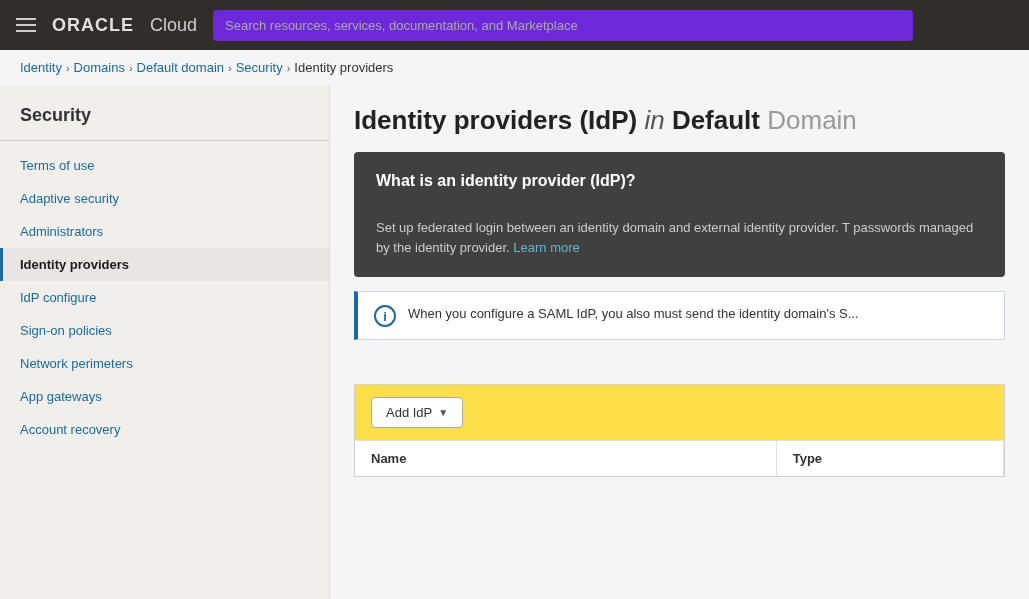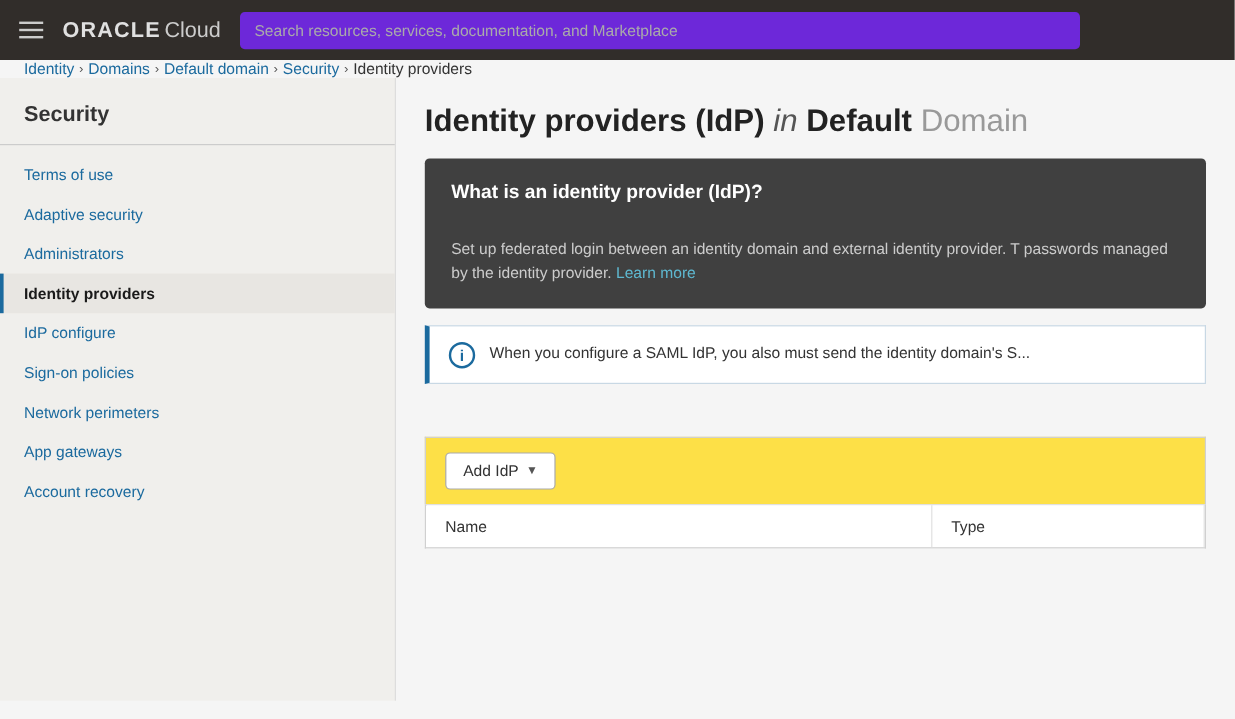--- a/index.html
+++ b/index.html
@@ -21,7 +21,7 @@
       display: block; width: 20px; height: 2px; background: #ccc;
     }
     .oracle-logo {
-      display: flex; align-items: center; gap: 3px;
+      display: flex; align-items: center; gap: 16px;
     }
     .oracle-text {
       color: #e0e0e0; font-size: 18px; font-weight: bold; letter-spacing: 1px;

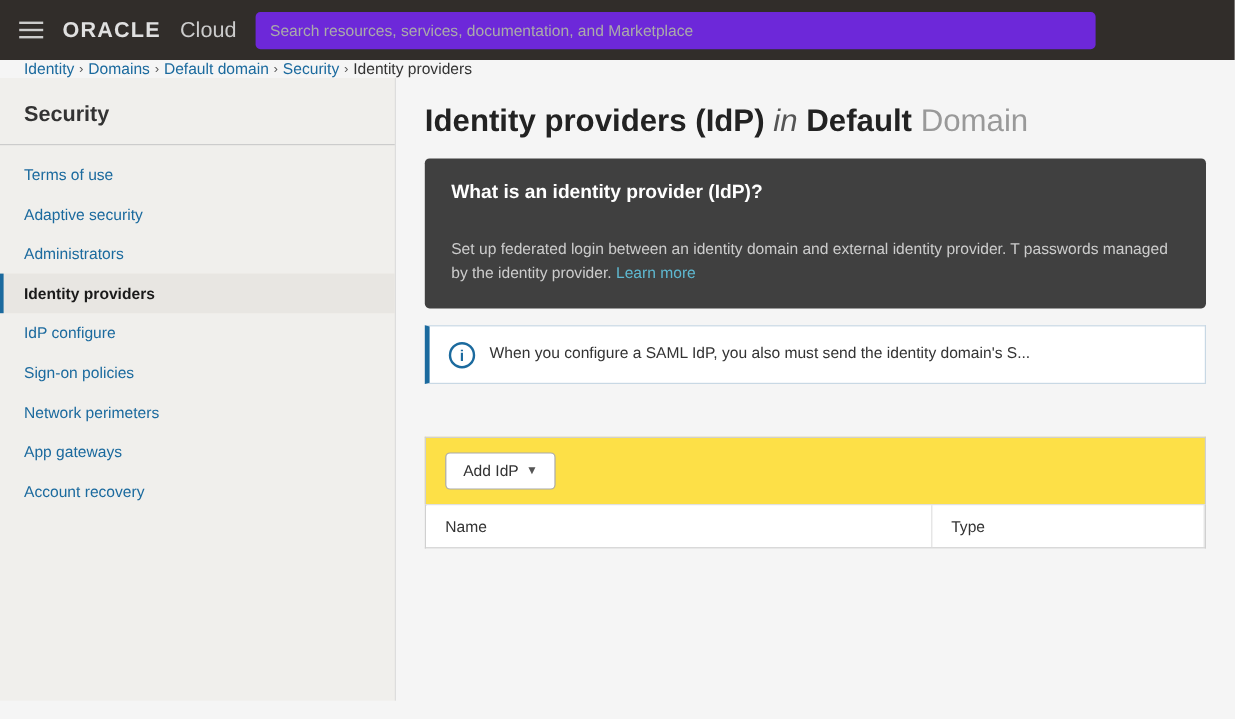--- a/index.html
+++ b/index.html
@@ -44,7 +44,7 @@
 
     
     .breadcrumb {
-      padding: 0 20px;
+      padding: 10px 20px;
       display: flex;
       align-items: center;
       gap: 4px;

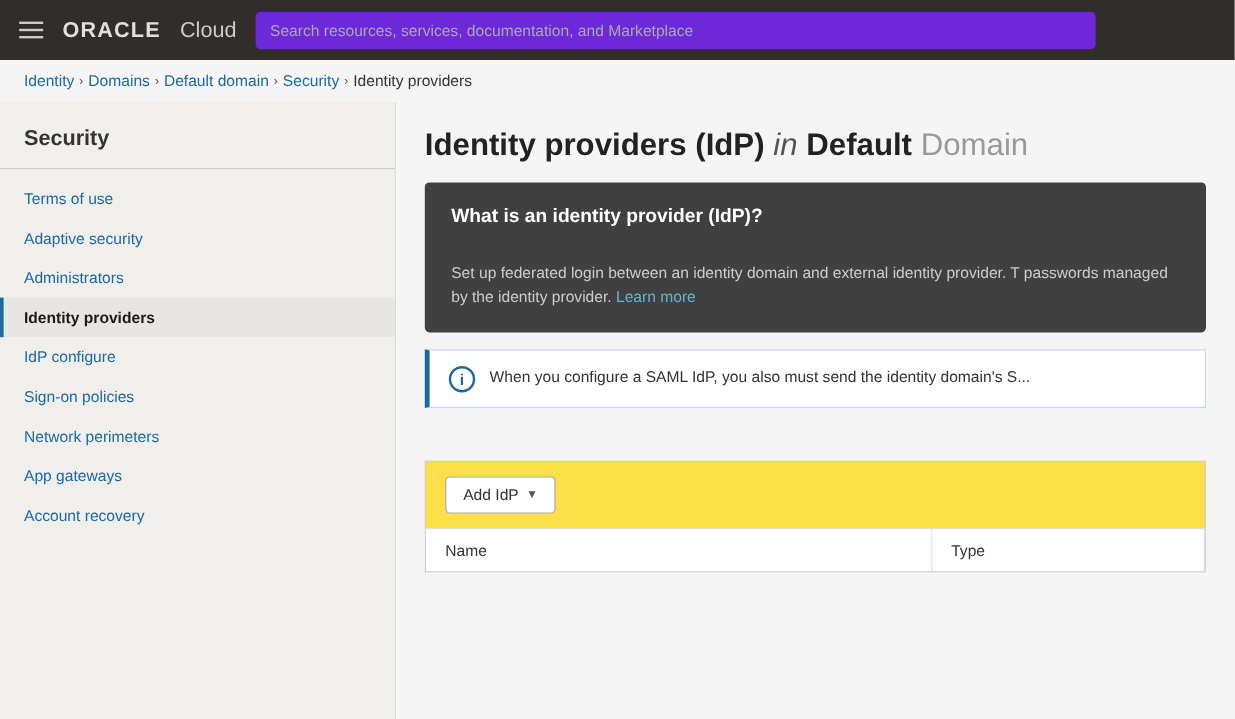--- a/index.html
+++ b/index.html
@@ -208,7 +208,7 @@
     .th {
       padding: 10px 16px;
       font-size: 13px;
-      font-weight: 400;
+      font-weight: 700;
       color: #333;
       border-right: 1px solid #e0e0e0;
     }

